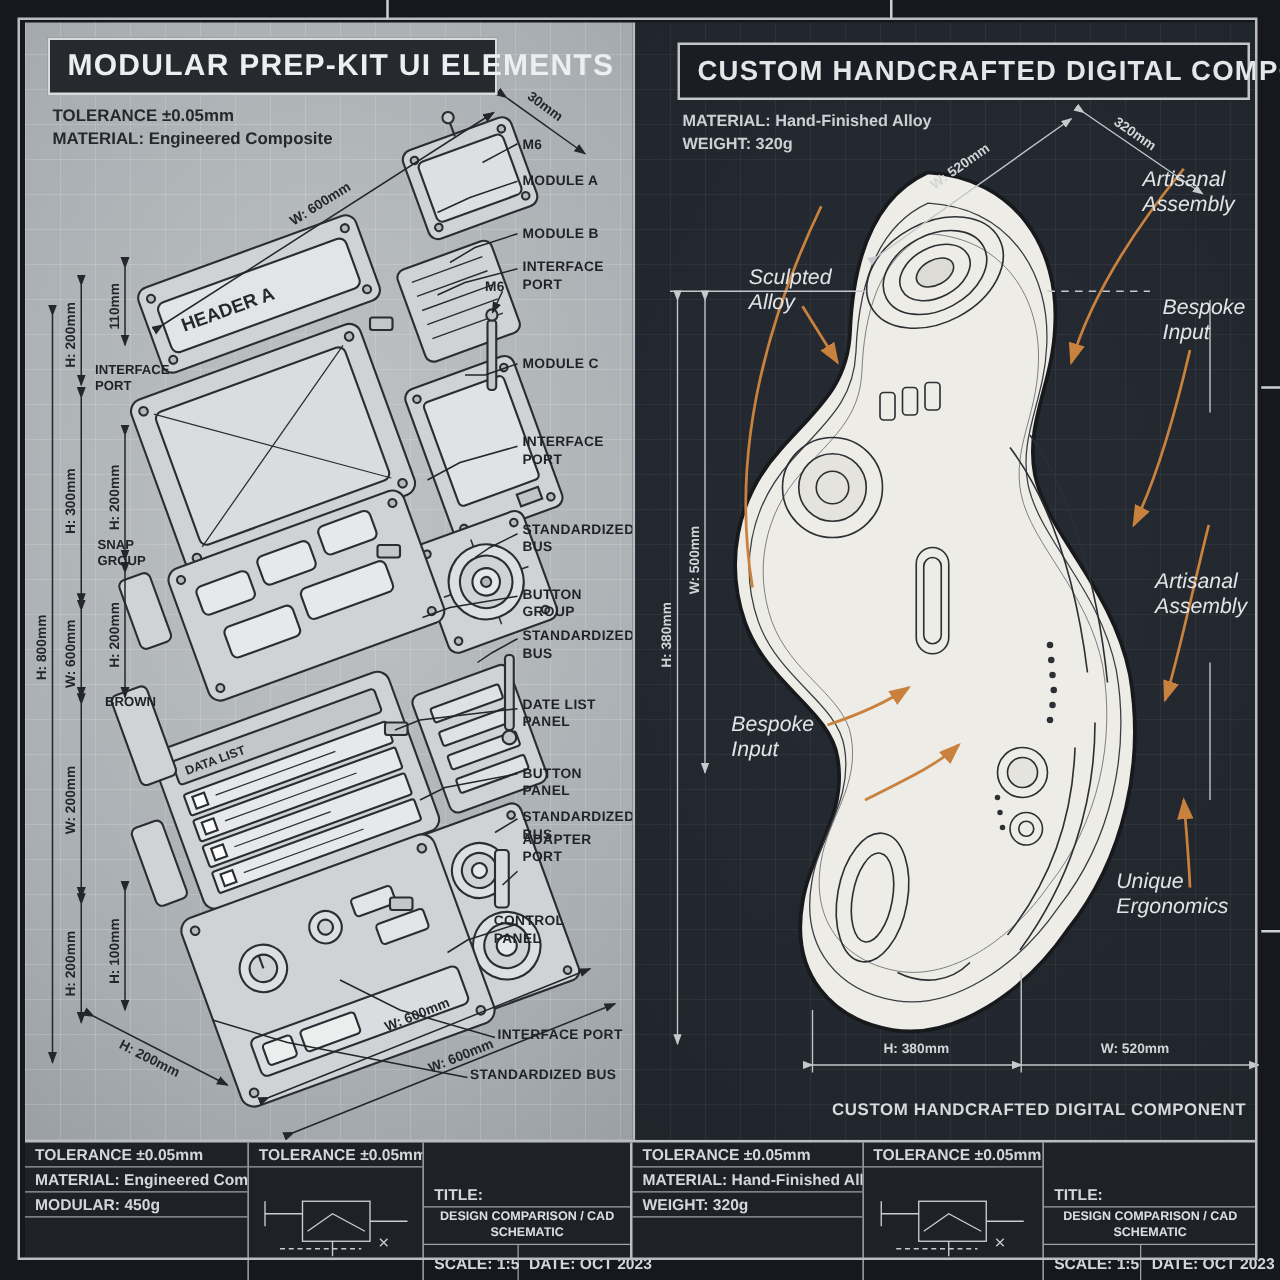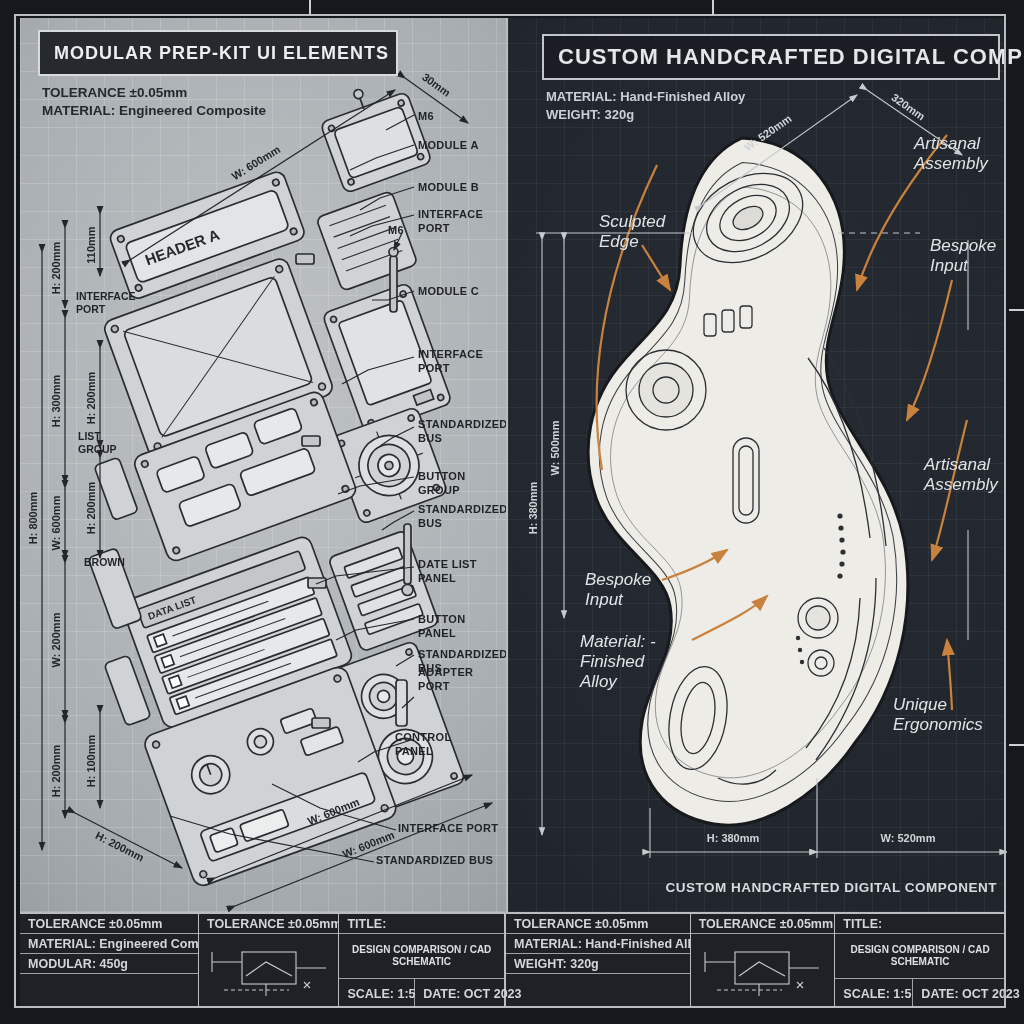--- a/index.html
+++ b/index.html
@@ -25,7 +25,7 @@
   .titlebox{position:absolute;box-sizing:border-box;display:flex;align-items:center;padding:0 14px;
     font-weight:bold;letter-spacing:1px;white-space:nowrap;}
   .titlebox.light{left:18px;top:12px;width:360px;height:46px;background:#26292d;border:2px solid #d8dadc;
-    color:#eceeef;font-size:18px;}
+    color:#eceeef;font-size:24px;}
   .titlebox.dark{left:34px;top:16px;width:458px;height:46px;background:#1a1d23;border:2px solid #c2c6ca;
     color:#e4e6e8;font-size:22px;}
   .meta-left{position:absolute;left:22px;top:66px;color:#26292c;font-size:13.5px;font-weight:bold;line-height:18px;}

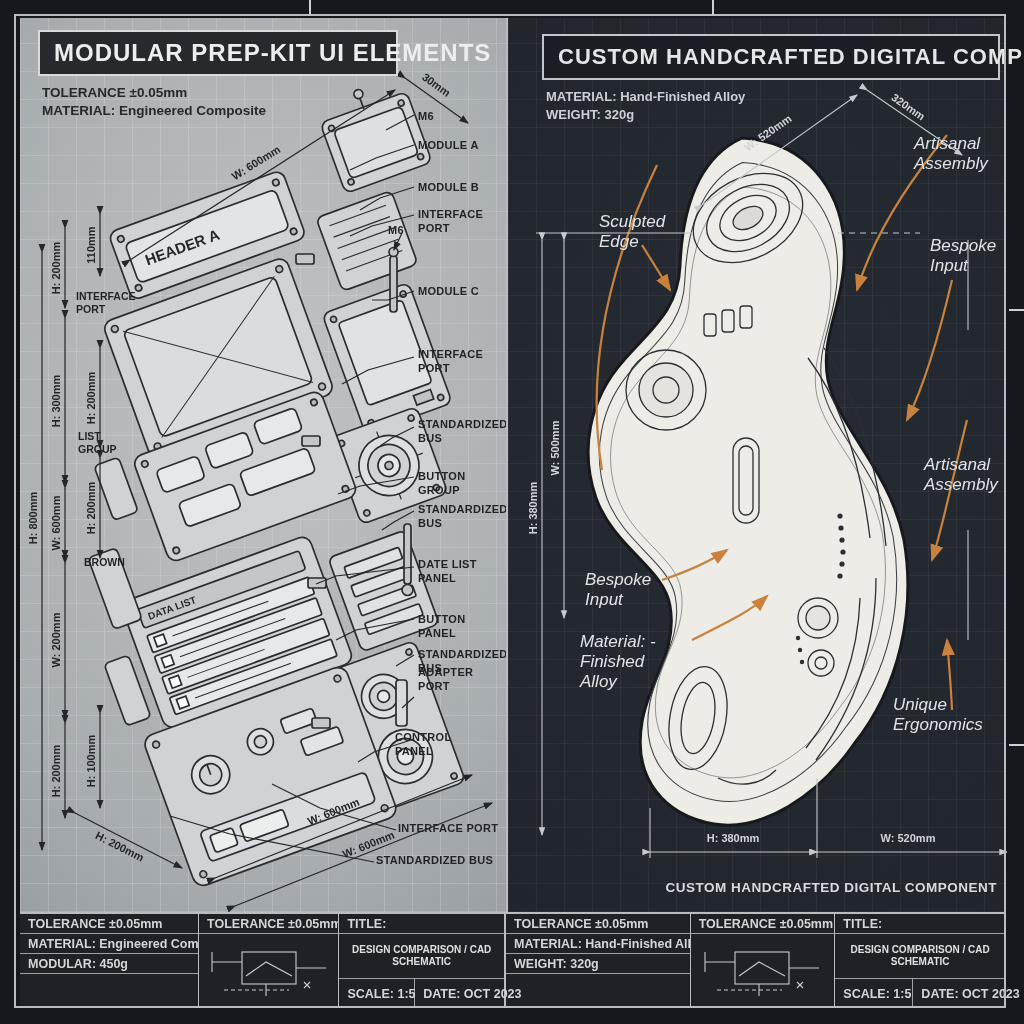--- a/index.html
+++ b/index.html
@@ -417,7 +417,7 @@
       <div>WEIGHT: 320g</div>
     </div>
 
-    <div class="anno" style="left:91px;top:194px">Sculpted Edge</div>
+    <div class="anno" style="left:91px;top:194px">Sculpted Alloy</div>
     <div class="anno" style="left:406px;top:116px">Artisanal Assembly</div>
     <div class="anno" style="left:422px;top:218px;width:80px">Bespoke Input</div>
     <div class="anno" style="left:416px;top:437px;width:86px">Artisanal Assembly</div>

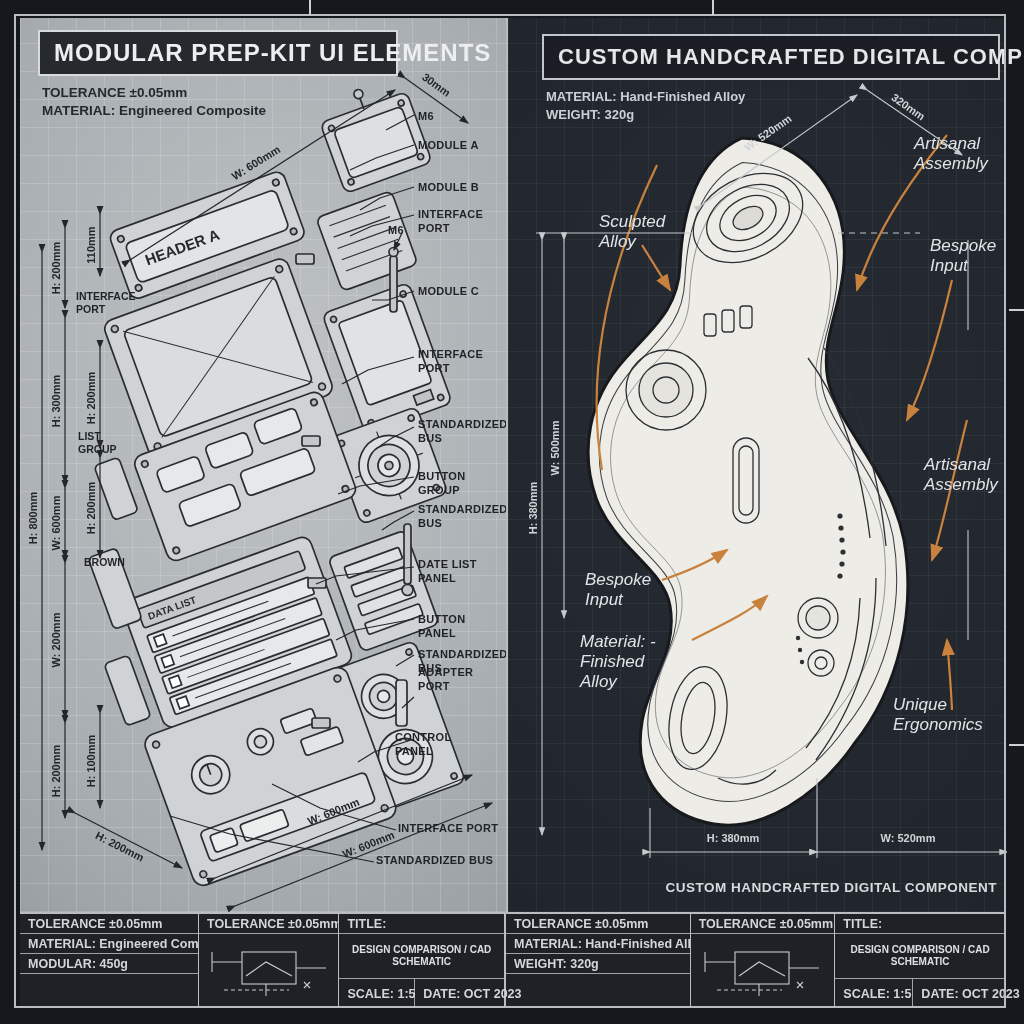--- a/index.html
+++ b/index.html
@@ -317,7 +317,7 @@
     <div class="lbl" style="left:356px;top:836px;width:130px">STANDARDIZED BUS</div>
 
     <div class="sidenote" style="left:56px;top:272px;width:66px">INTERFACE PORT</div>
-    <div class="sidenote" style="left:58px;top:412px;width:48px">LIST GROUP</div>
+    <div class="sidenote" style="left:58px;top:412px;width:48px">SNAP GROUP</div>
     <div class="sidenote" style="left:64px;top:538px">BROWN</div>
   </div>
 

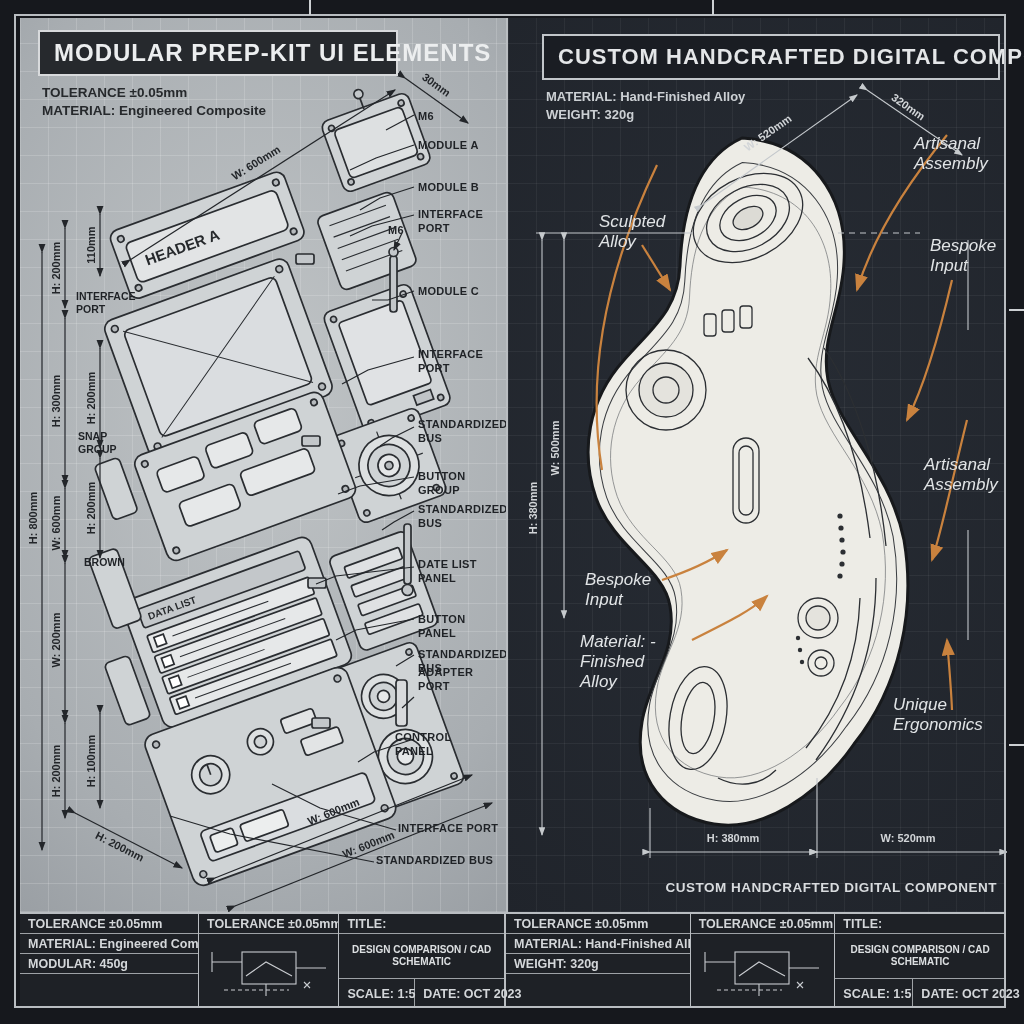--- a/index.html
+++ b/index.html
@@ -422,7 +422,6 @@
     <div class="anno" style="left:422px;top:218px;width:80px">Bespoke Input</div>
     <div class="anno" style="left:416px;top:437px;width:86px">Artisanal Assembly</div>
     <div class="anno" style="left:77px;top:552px;width:80px">Bespoke Input</div>
-    <div class="anno" style="left:72px;top:614px;width:84px">Material: -Finished Alloy</div>
     <div class="anno" style="left:385px;top:677px;width:100px">Unique Ergonomics</div>
 
     <div class="caption-right">CUSTOM HANDCRAFTED DIGITAL COMPONENT</div>

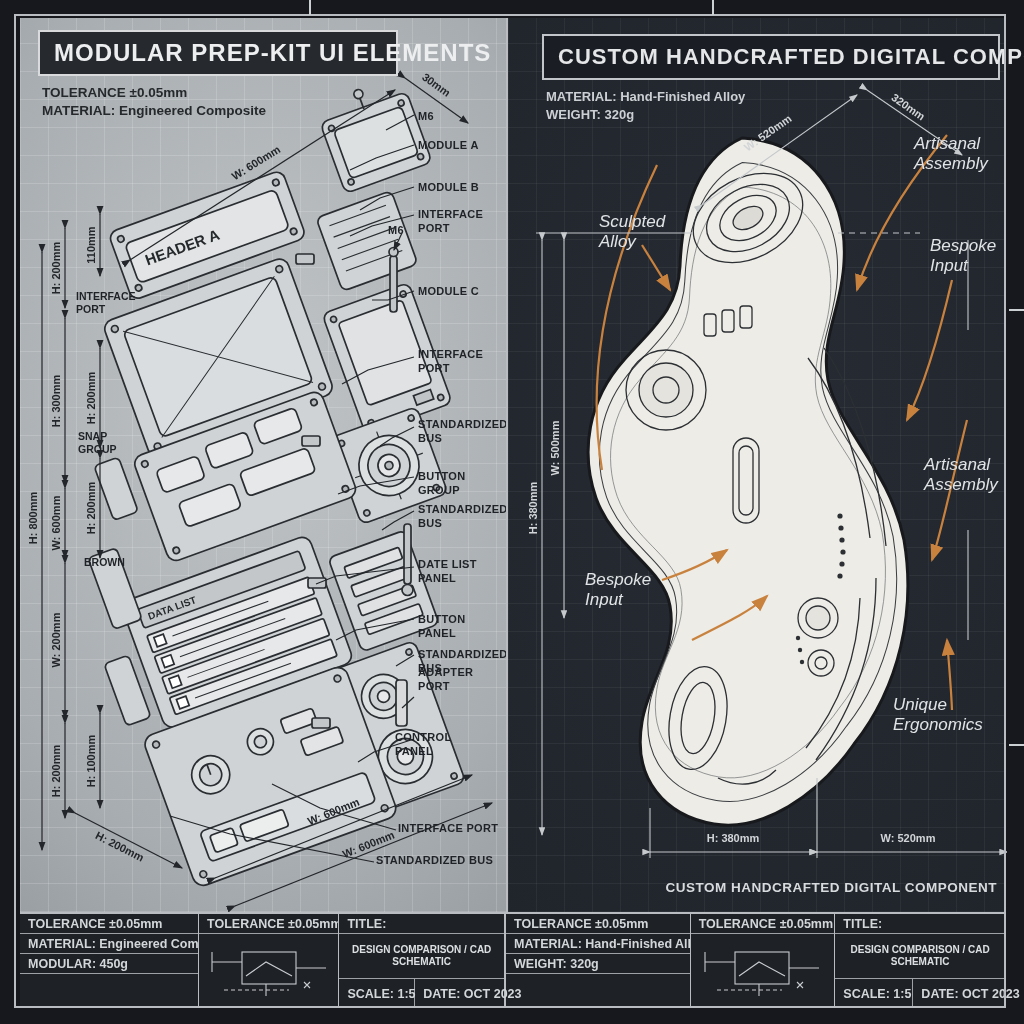--- a/index.html
+++ b/index.html
@@ -48,7 +48,7 @@
   .tblock{display:grid;grid-template-columns:37% 29% 34%;height:100%;box-sizing:border-box;border-right:2px solid #b9bdc1;}
   .tblock:last-child{border-right:none;}
   .tb-col{border-right:1.5px solid #b9bdc1;box-sizing:border-box;display:flex;flex-direction:column;}
-  .tb-col:last-child{border-right:none;}
+  .tb-col:last-child{border-right:none;margin-top:32px;}
   .tb-row{border-bottom:1.5px solid #9ea2a6;padding:3px 8px 2px 8px;font-size:12.5px;font-weight:bold;color:#d4d7da;white-space:nowrap;overflow:hidden;}
   .tb-row:last-child{border-bottom:none;}
   .tb-title-main{flex:1;display:flex;align-items:center;justify-content:center;text-align:center;

